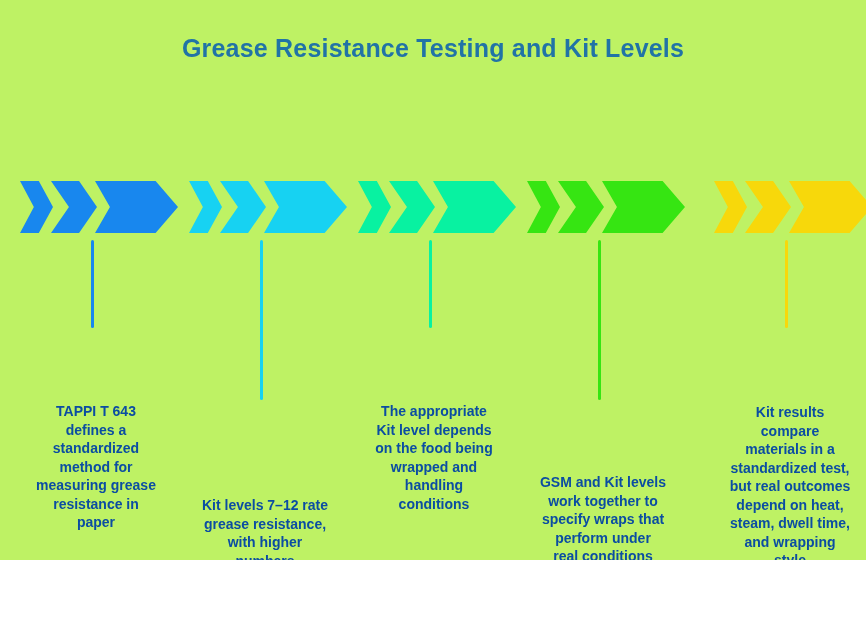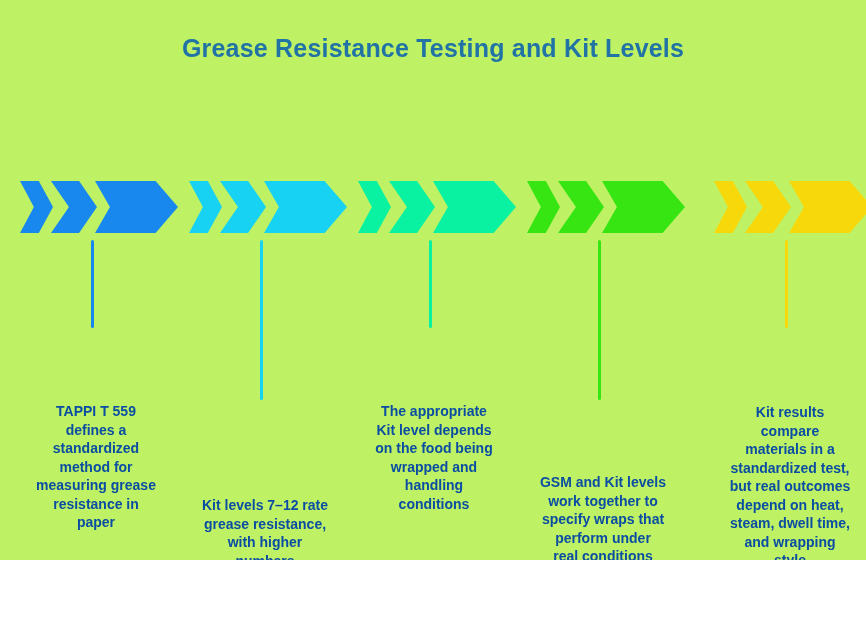--- a/index.html
+++ b/index.html
@@ -102,7 +102,7 @@
       <div class="chev big" style="background: rgb(24, 135, 238);"></div>
     </div>
     <div class="connector short" style="background: rgb(24, 135, 238);"></div>
-    <div class="caption">TAPPI T 559
+    <div class="caption">TAPPI T 643
 defines a
 standardized
 method for

